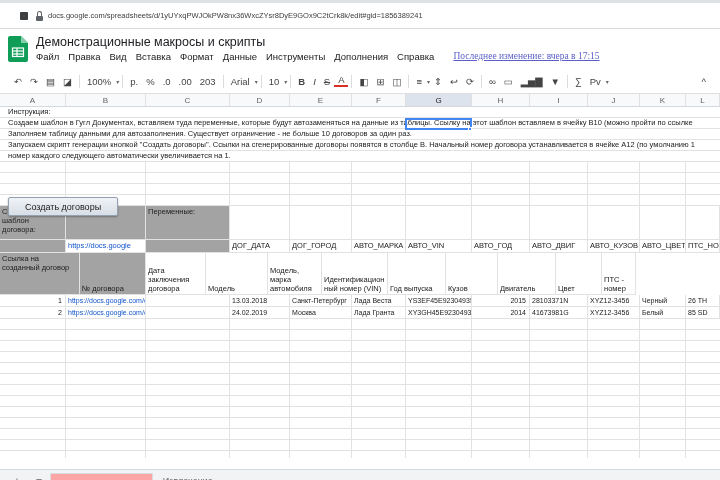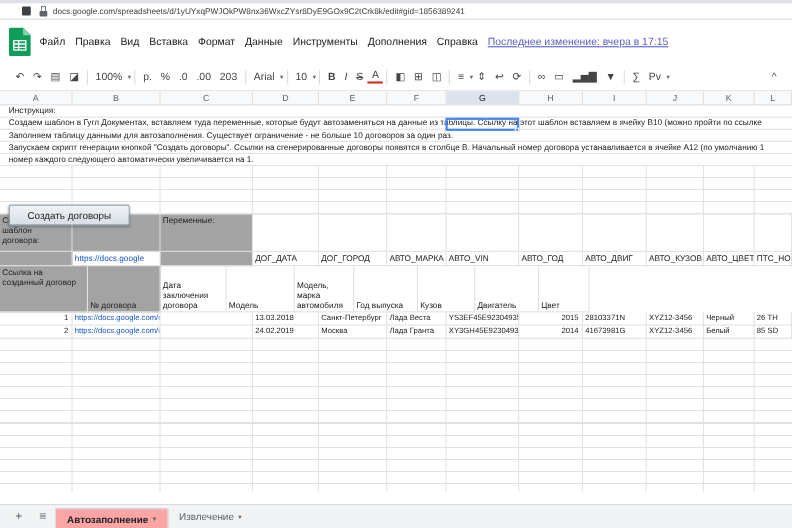--- a/index.html
+++ b/index.html
@@ -7,7 +7,7 @@
     font-family:"Liberation Sans", sans-serif; color:#202124; }
 
   
-  .browser { height:18px; border-top:3px solid #dee1e6; border-bottom:1px solid #dadce0;
+  .browser { height:29px; border-top:3px solid #dee1e6; border-bottom:1px solid #dadce0;
     display:flex; align-items:center; padding:0 6px; background:#fff; }
   .ext-icon { width:8px; height:8px; background:#3c4043; border-radius:1px; margin:0 6px 0 14px; }
   .lock { position:relative; width:7px; height:10px; margin:0 5px 0 2px; display:inline-block; }

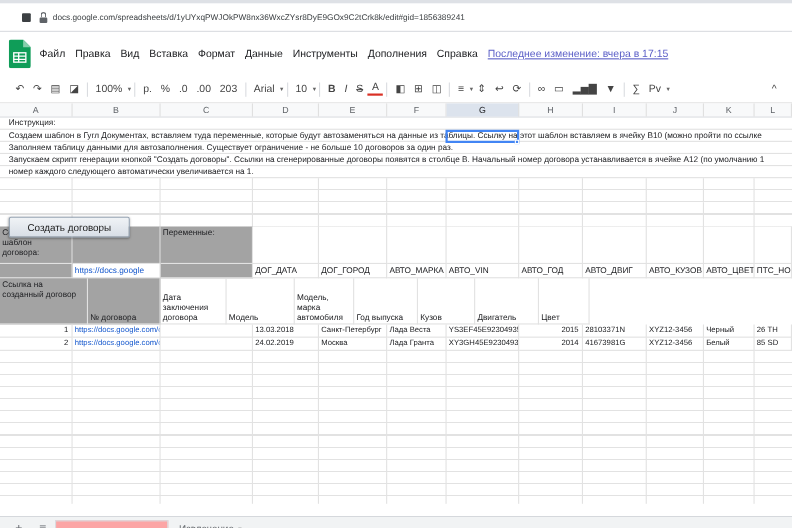--- a/index.html
+++ b/index.html
@@ -122,6 +122,7 @@
     </g>
   </svg>
   <div class="htext">
+    <div class="doc-title">Демонстрационные макросы и скрипты</div>
     <div class="menubar">
       <span class="menu-item">Файл</span>
       <span class="menu-item">Правка</span>

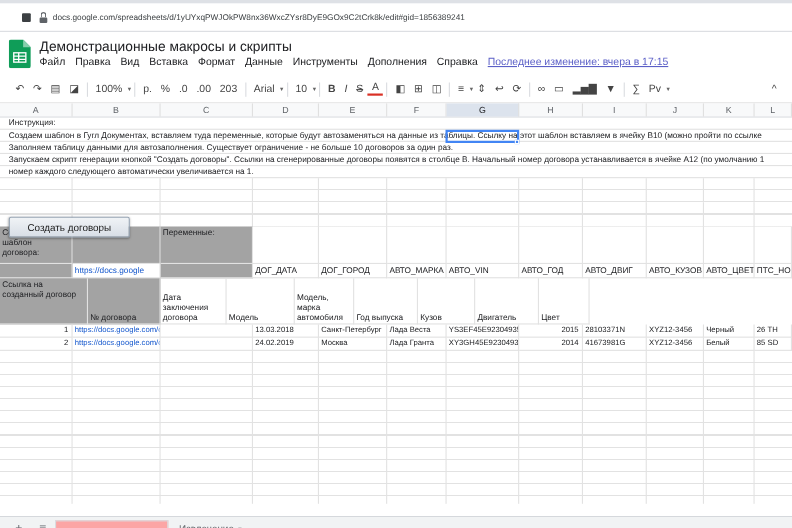--- a/index.html
+++ b/index.html
@@ -24,7 +24,7 @@
   .doc-title { font-size:12.5px; color:#202124; line-height:15px; }
   .menubar { display:flex; align-items:center; font-size:9.5px; line-height:13px; color:#202124; }
   .menu-item { margin-right:9px; cursor:default; }
-  .last-edit { color:#5b5fc7; text-decoration:underline; }
+  .last-edit { margin-left:10px; color:#5b5fc7; text-decoration:underline;font-family:Liberation Serif, serif; }
 
   
   .toolbar { height:25px; border-bottom:1px solid #e0e0e0; display:flex; align-items:center;

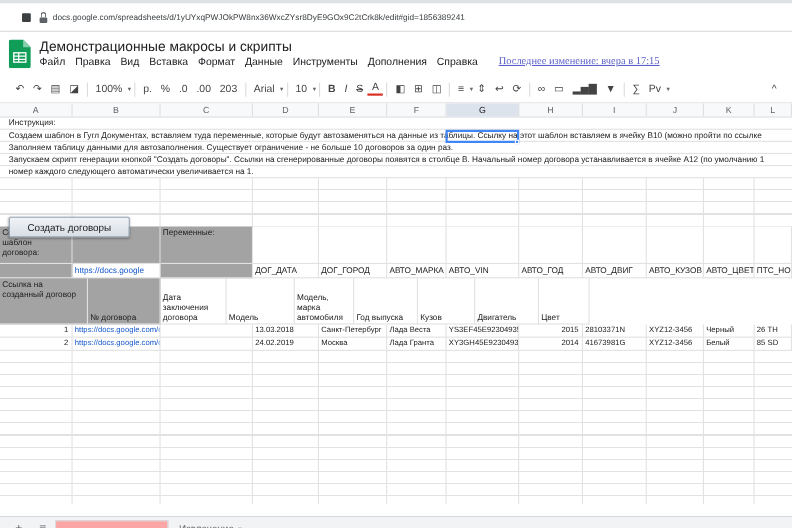--- a/index.html
+++ b/index.html
@@ -257,6 +257,7 @@
     <div class="cell wD bot">Дата заключения договора</div>
     <div class="cell wE bot">Модель</div>
     <div class="cell wF bot">Модель, марка автомобиля</div>
+    <div class="cell wG bot anywrap">Идентификационный номер (VIN)</div>
     <div class="cell wH bot">Год выпуска</div>
     <div class="cell wJ bot">Кузов</div>
     <div class="cell wI bot">Двигатель</div>

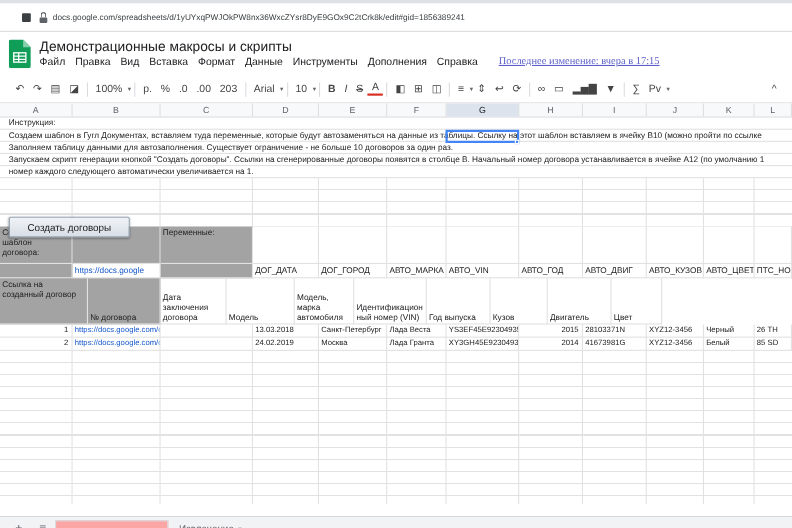--- a/index.html
+++ b/index.html
@@ -262,6 +262,7 @@
     <div class="cell wJ bot">Кузов</div>
     <div class="cell wI bot">Двигатель</div>
     <div class="cell wK bot">Цвет</div>
+    <div class="cell wL bot">ПТС - номер</div>
   </div>
 
   <div class="trow drow" style="height:12px">

